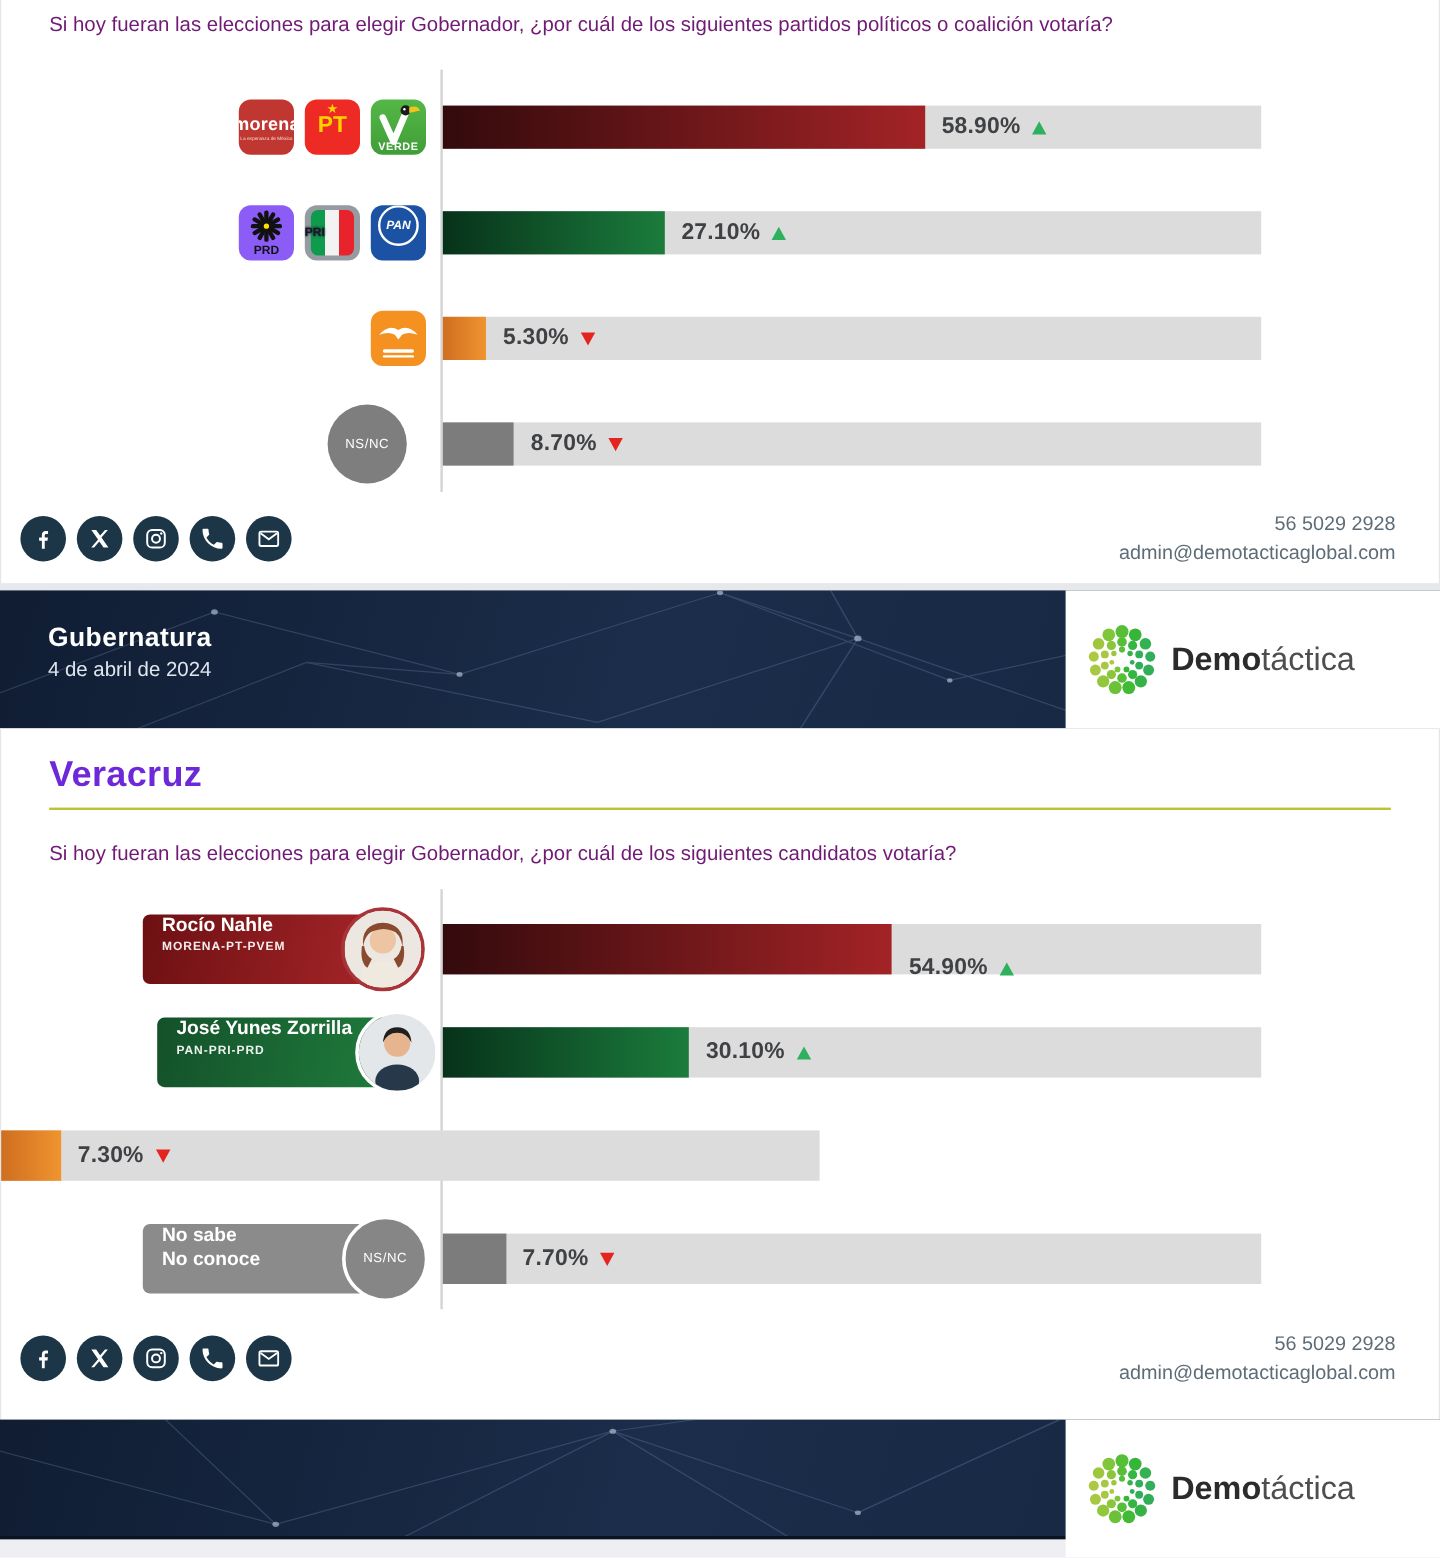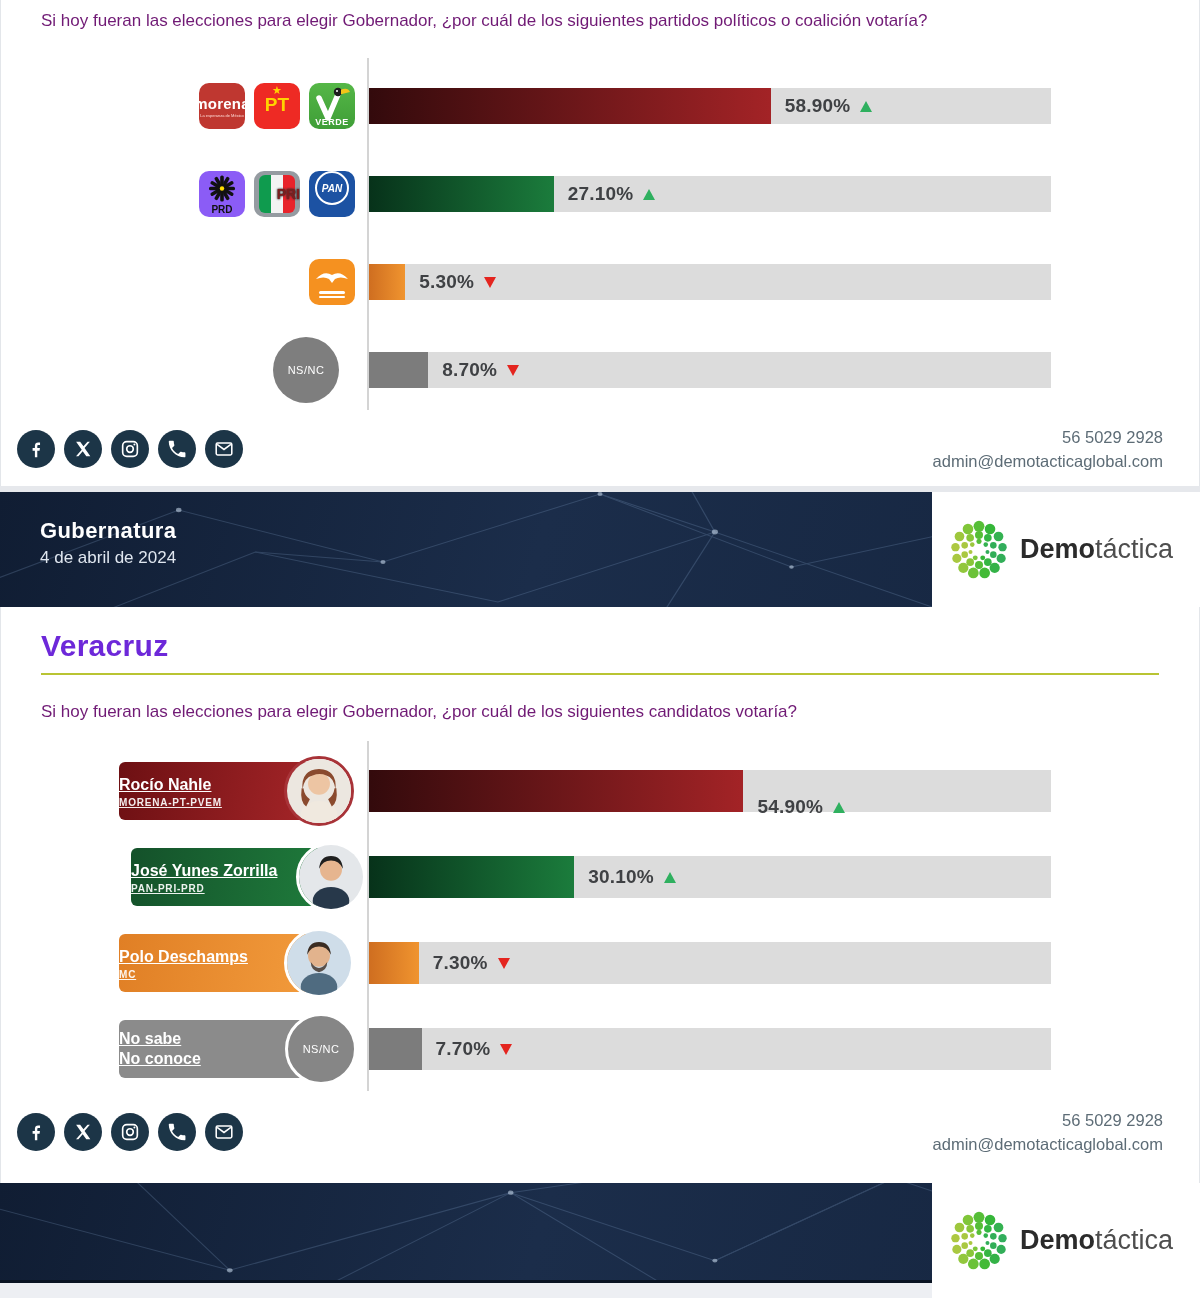--- a/index.html
+++ b/index.html
@@ -56,8 +56,8 @@
   .plogo.pri{background:#959ba1;}
   .pri-stripes{position:absolute;inset:4px 5px;border-radius:6px;
     background:linear-gradient(90deg,#0f9b4e 0 33%,#f3f3f3 33% 66%,#e8232b 66%);}
-  .pri-txt{position:absolute;top:50%;left:0;right:0;transform:translateY(-50%);text-align:right;
-    color:#7f1d1d;font-weight:800;font-size:14px;text-shadow:0 0 2px #333,0 0 2px #333;}
+  .pri-txt{position:absolute;top:50%;left:0;right:0;transform:translateY(-50%);text-align:left;
+    color:#0f172a;font-weight:800;font-size:10px;text-shadow:0 0 2px #333,0 0 2px #333;}
   .plogo.pan{background:#1c52a3;display:flex;align-items:flex-start;justify-content:center;}
   .pan-ring{width:30px;height:30px;border:2.5px solid #fff;border-radius:50%;display:flex;
     align-items:center;justify-content:center;color:#fff;font-weight:800;font-style:italic;font-size:10px;}

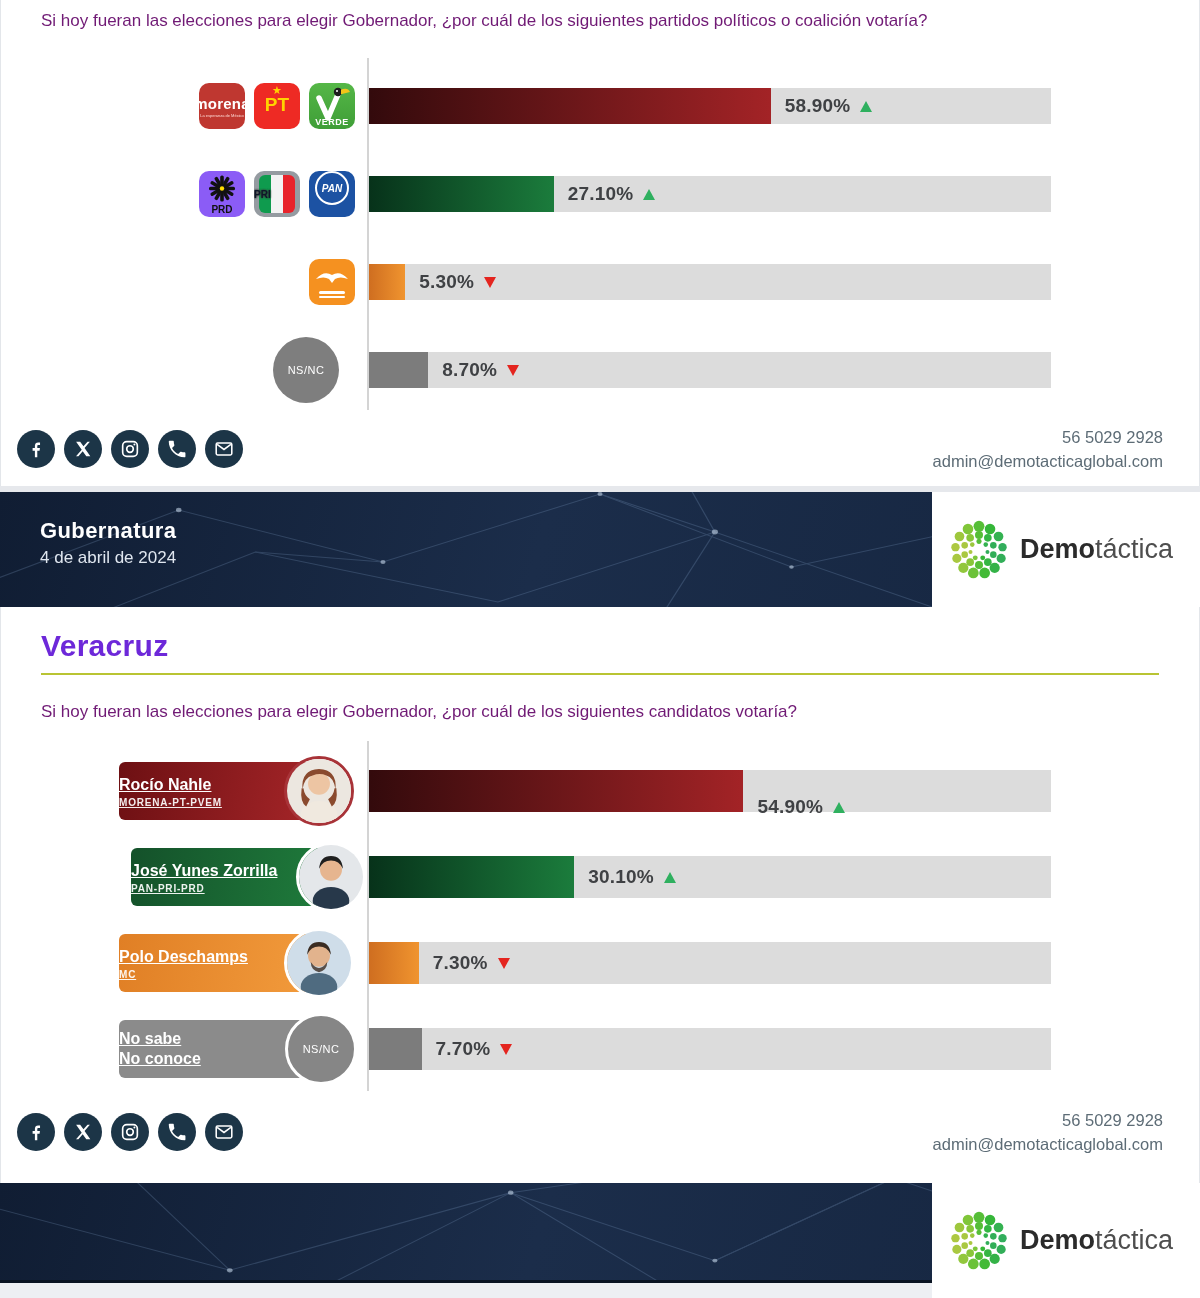--- a/index.html
+++ b/index.html
@@ -104,7 +104,7 @@
   .bt{position:absolute;left:40px;top:26px;color:#fff;z-index:2;}
   .bt .t1{font-size:22px;font-weight:800;letter-spacing:.4px;}
   .bt .t2{font-size:17px;font-weight:300;color:#dfe6ef;margin-top:4px;}
-  .logo-box{position:absolute;right:0;top:0;width:268px;height:100%;background:#fff;z-index:3;
+  .logo-box{position:absolute;right:0;top:0;width:312px;height:100%;background:#fff;z-index:3;
     display:flex;align-items:center;padding-left:16px;box-sizing:border-box;}
   .brand-text{font-size:27px;color:#2d2d2d;margin-left:10px;white-space:nowrap;}
   .brand-text .bold{font-weight:800;color:#2b2b2b;}

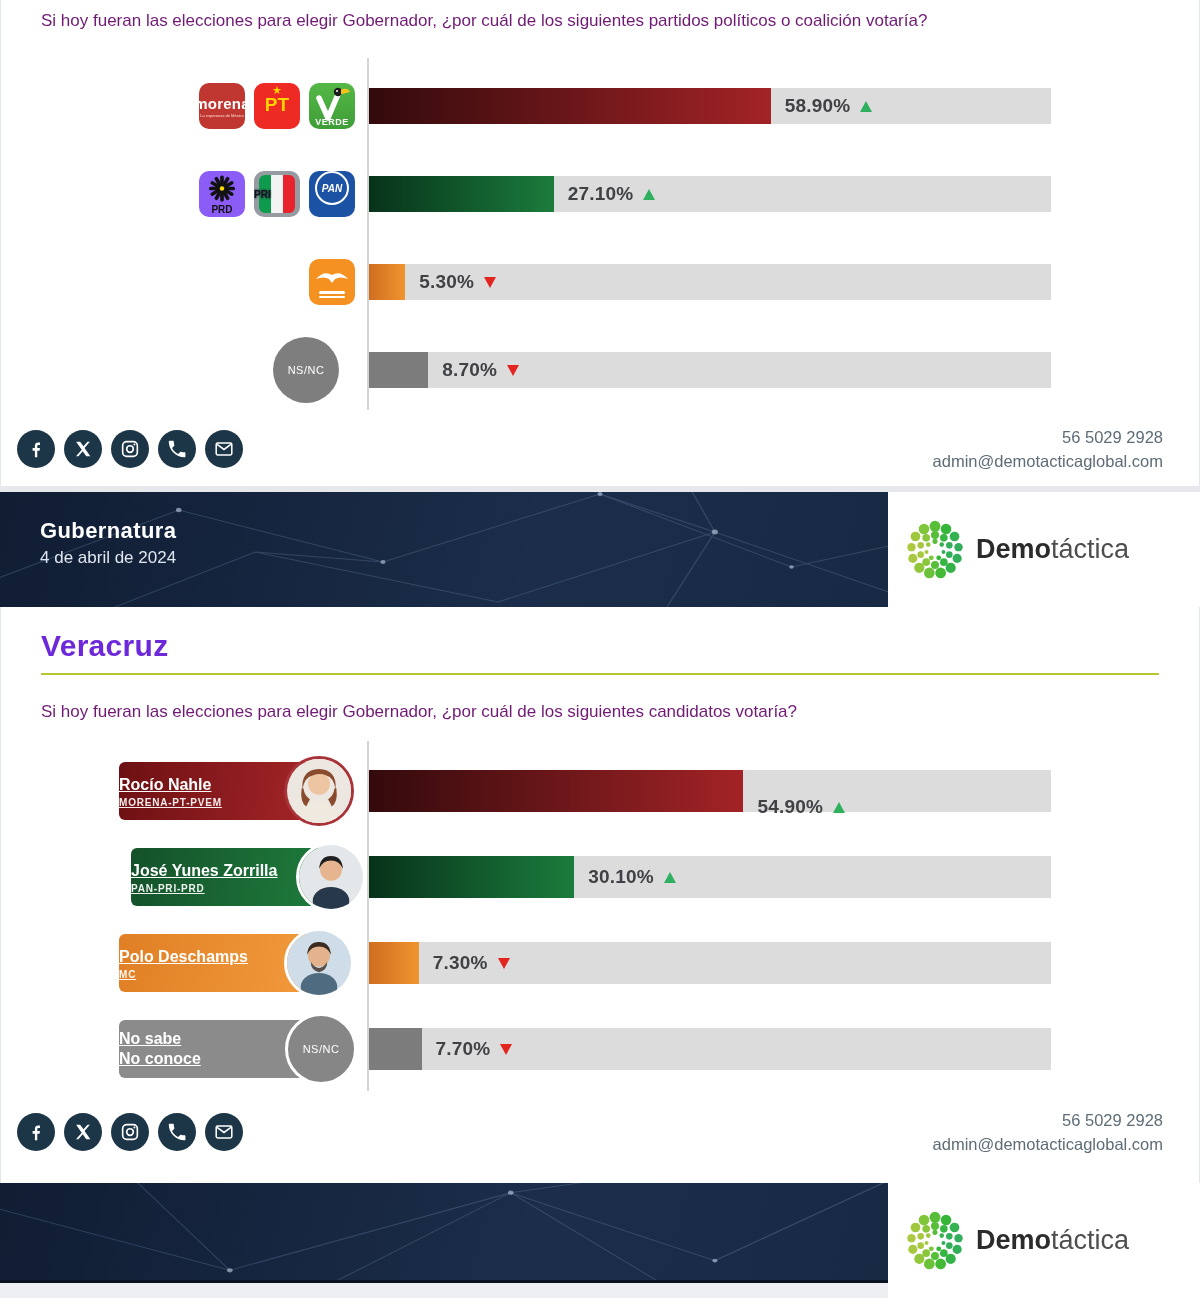--- a/index.html
+++ b/index.html
@@ -71,8 +71,8 @@
 
   
   .cand-card{position:absolute;left:118px;top:50%;transform:translateY(-50%);width:196px;height:58px;
-    border-radius:6px;color:#fff;display:flex;flex-direction:column;justify-content:center;
-    box-sizing:border-box;text-decoration:underline;}
+    border-radius:6px;color:#fff;display:flex;flex-direction:column;justify-content:flex-start;
+    padding-left:16px;box-sizing:border-box;}
   .cand-name{font-size:16px;font-weight:600;line-height:1.25;}
   .cand-party{font-size:10px;font-weight:600;letter-spacing:.8px;margin-top:2px;opacity:.92;}
   .photo{position:absolute;right:-39px;top:50%;transform:translateY(-50%);width:70px;height:70px;

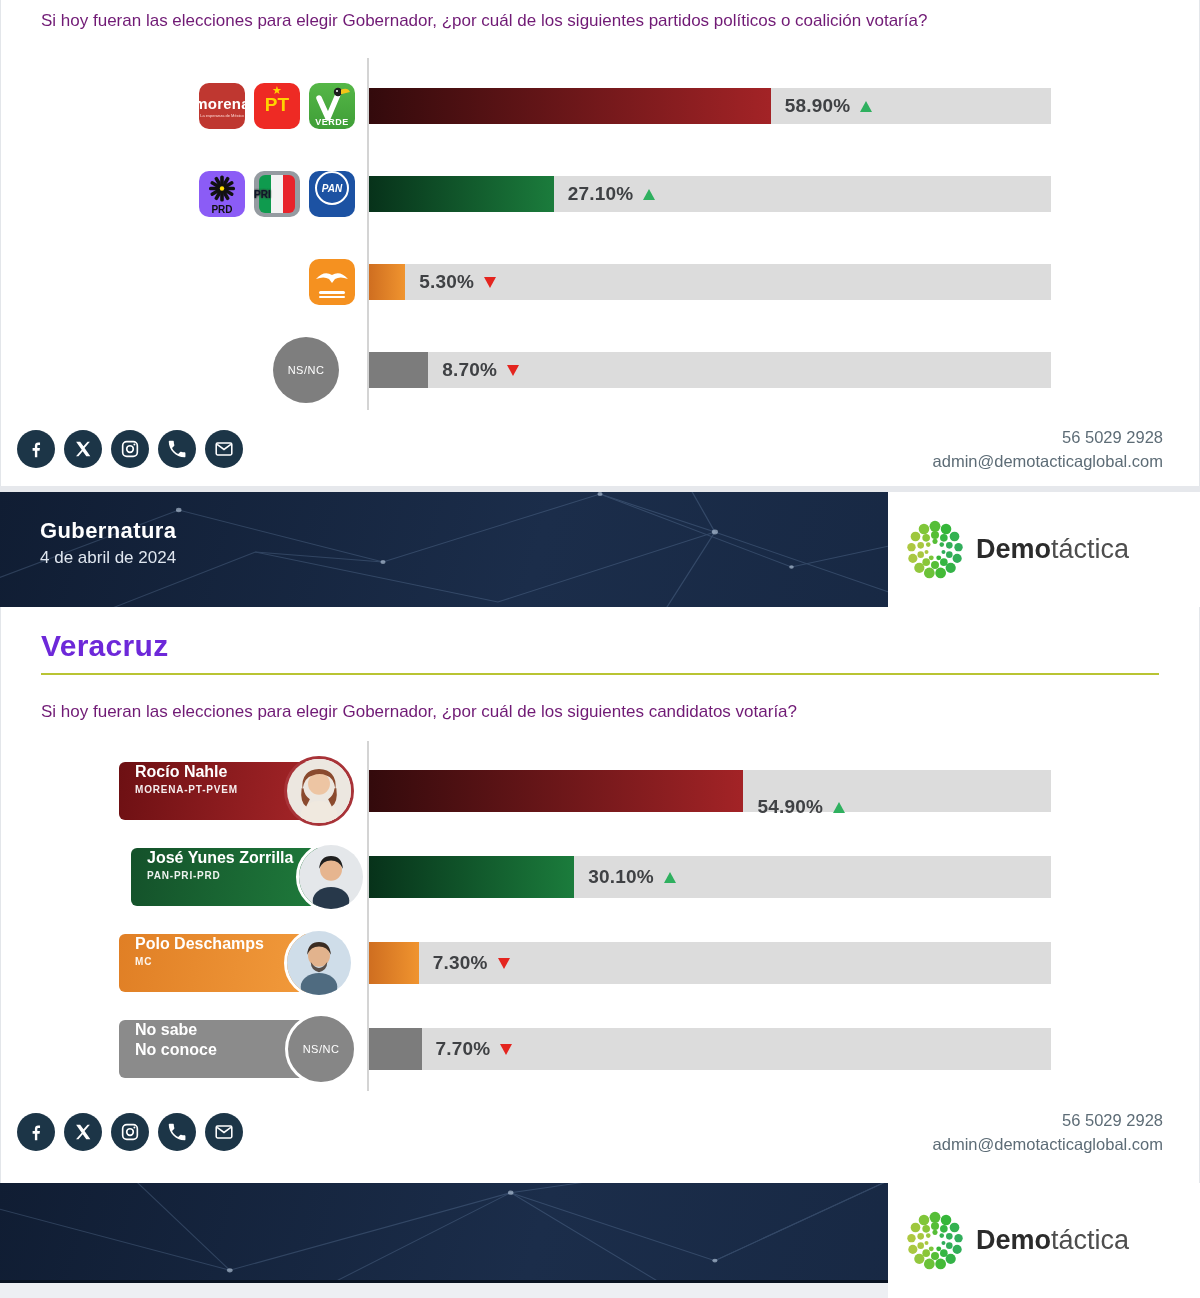--- a/index.html
+++ b/index.html
@@ -367,21 +367,6 @@
           </div>
         </div>
         <div class="crow h86">
-          <div class="lcell">
-            <div class="cand-card" style="background: linear-gradient(100deg, rgb(224, 127, 37), rgb(242, 155, 60));">
-              <div class="cand-name">Polo Deschamps</div>
-              <div class="cand-party">MC</div>
-              <div class="photo" style="border: 3px solid rgb(255, 255, 255);">
-                <svg viewBox="0 0 70 70">
-                  <rect width="70" height="70" fill="#cfdde9"></rect>
-    <ellipse cx="35" cy="61" rx="20" ry="15" fill="#4f6b80"></ellipse>
-    <circle cx="35" cy="27" r="12" fill="#e2b38d"></circle>
-    <path d="M22 26 Q23 12 35 12 Q47 12 48 26 Q44 17 35 17 Q26 17 22 26 Z" fill="#3a2c22"></path>
-    <path d="M26 34 Q35 47 44 34 Q44 43 35 45 Q26 43 26 34 Z" fill="#3a2c22" opacity="0.8"></path>
-                </svg>
-              </div>
-            </div>
-          </div>
           <div class="track t42">
             <div class="fill" style="width: 7.3%; background: linear-gradient(90deg, rgb(207, 110, 32), rgb(240, 148, 47));"></div>
             <div class="val" style="left: calc(7.3% + 14px); justify-content: flex-end;">

